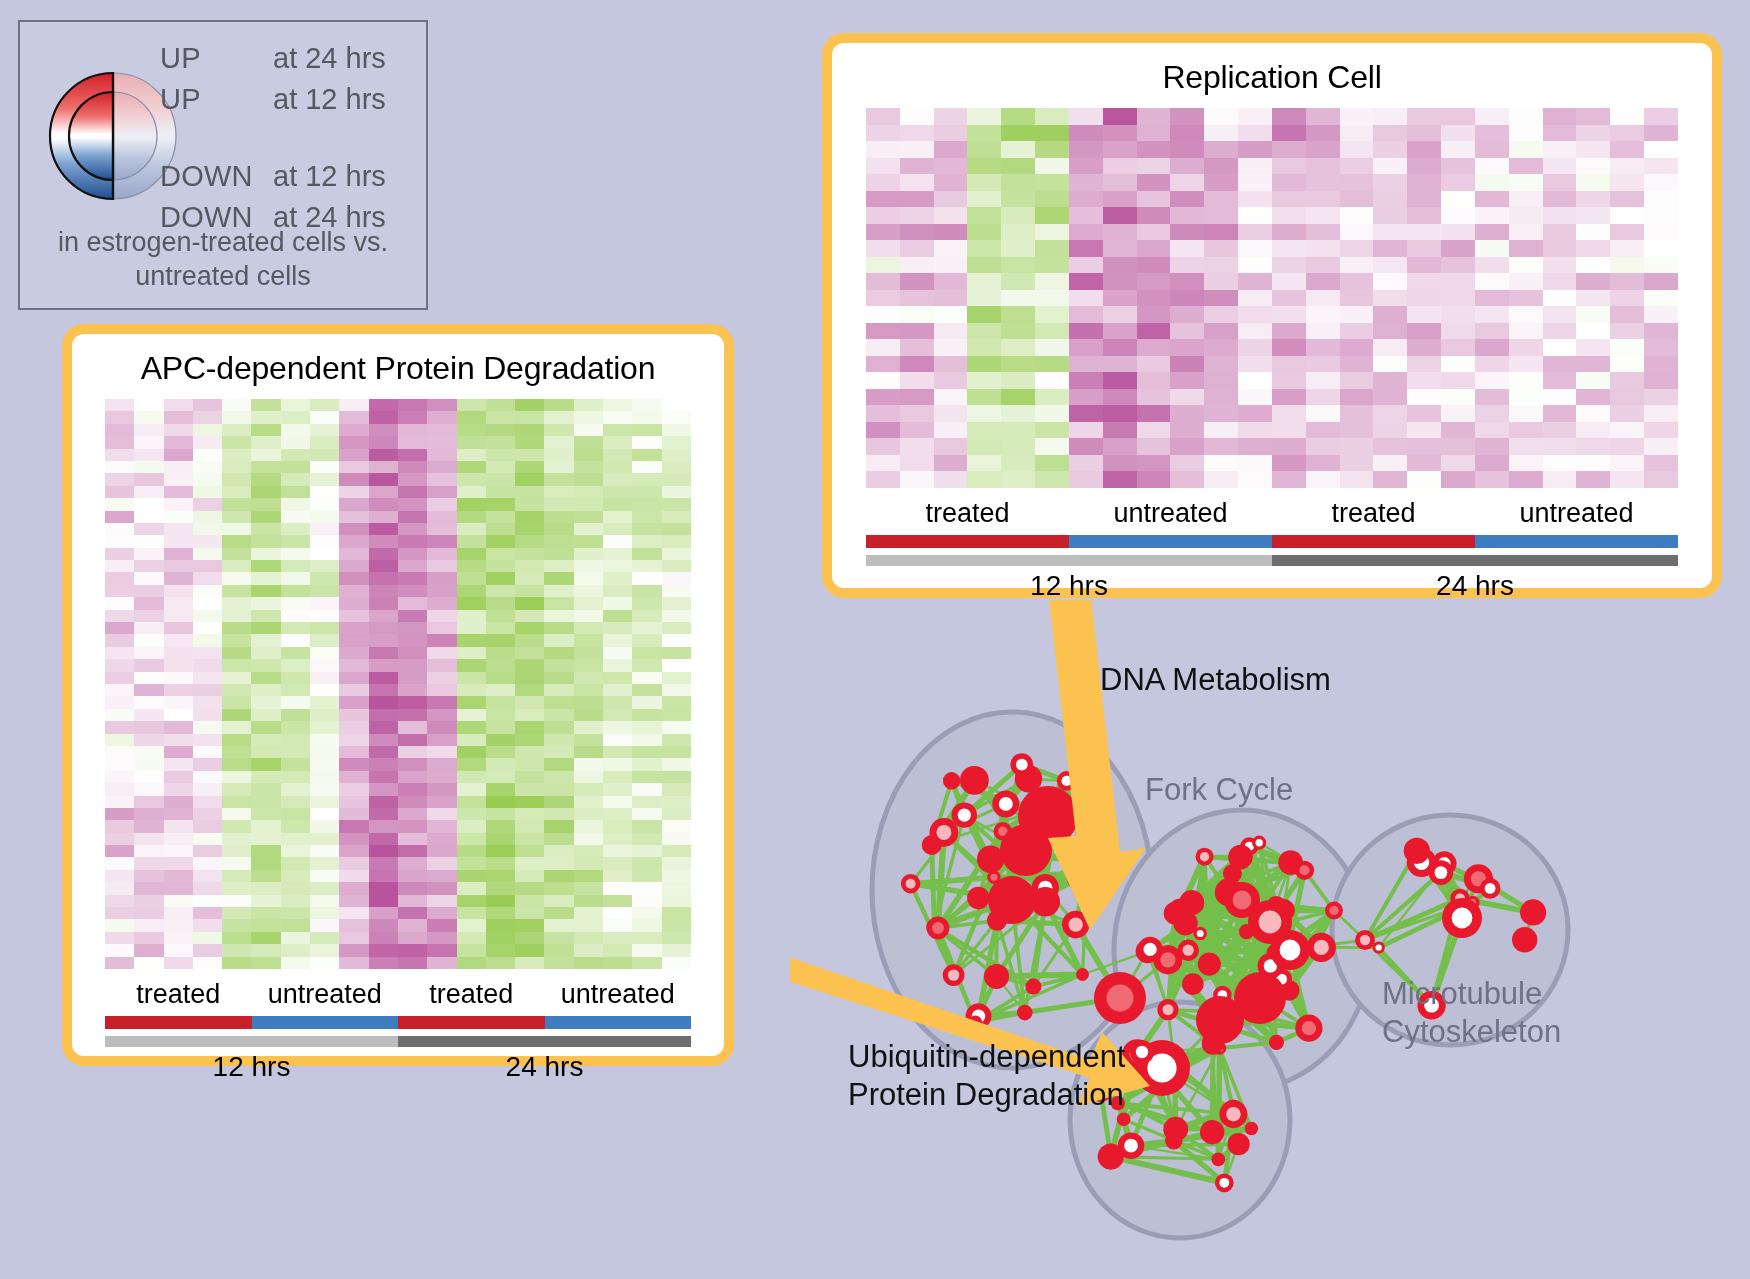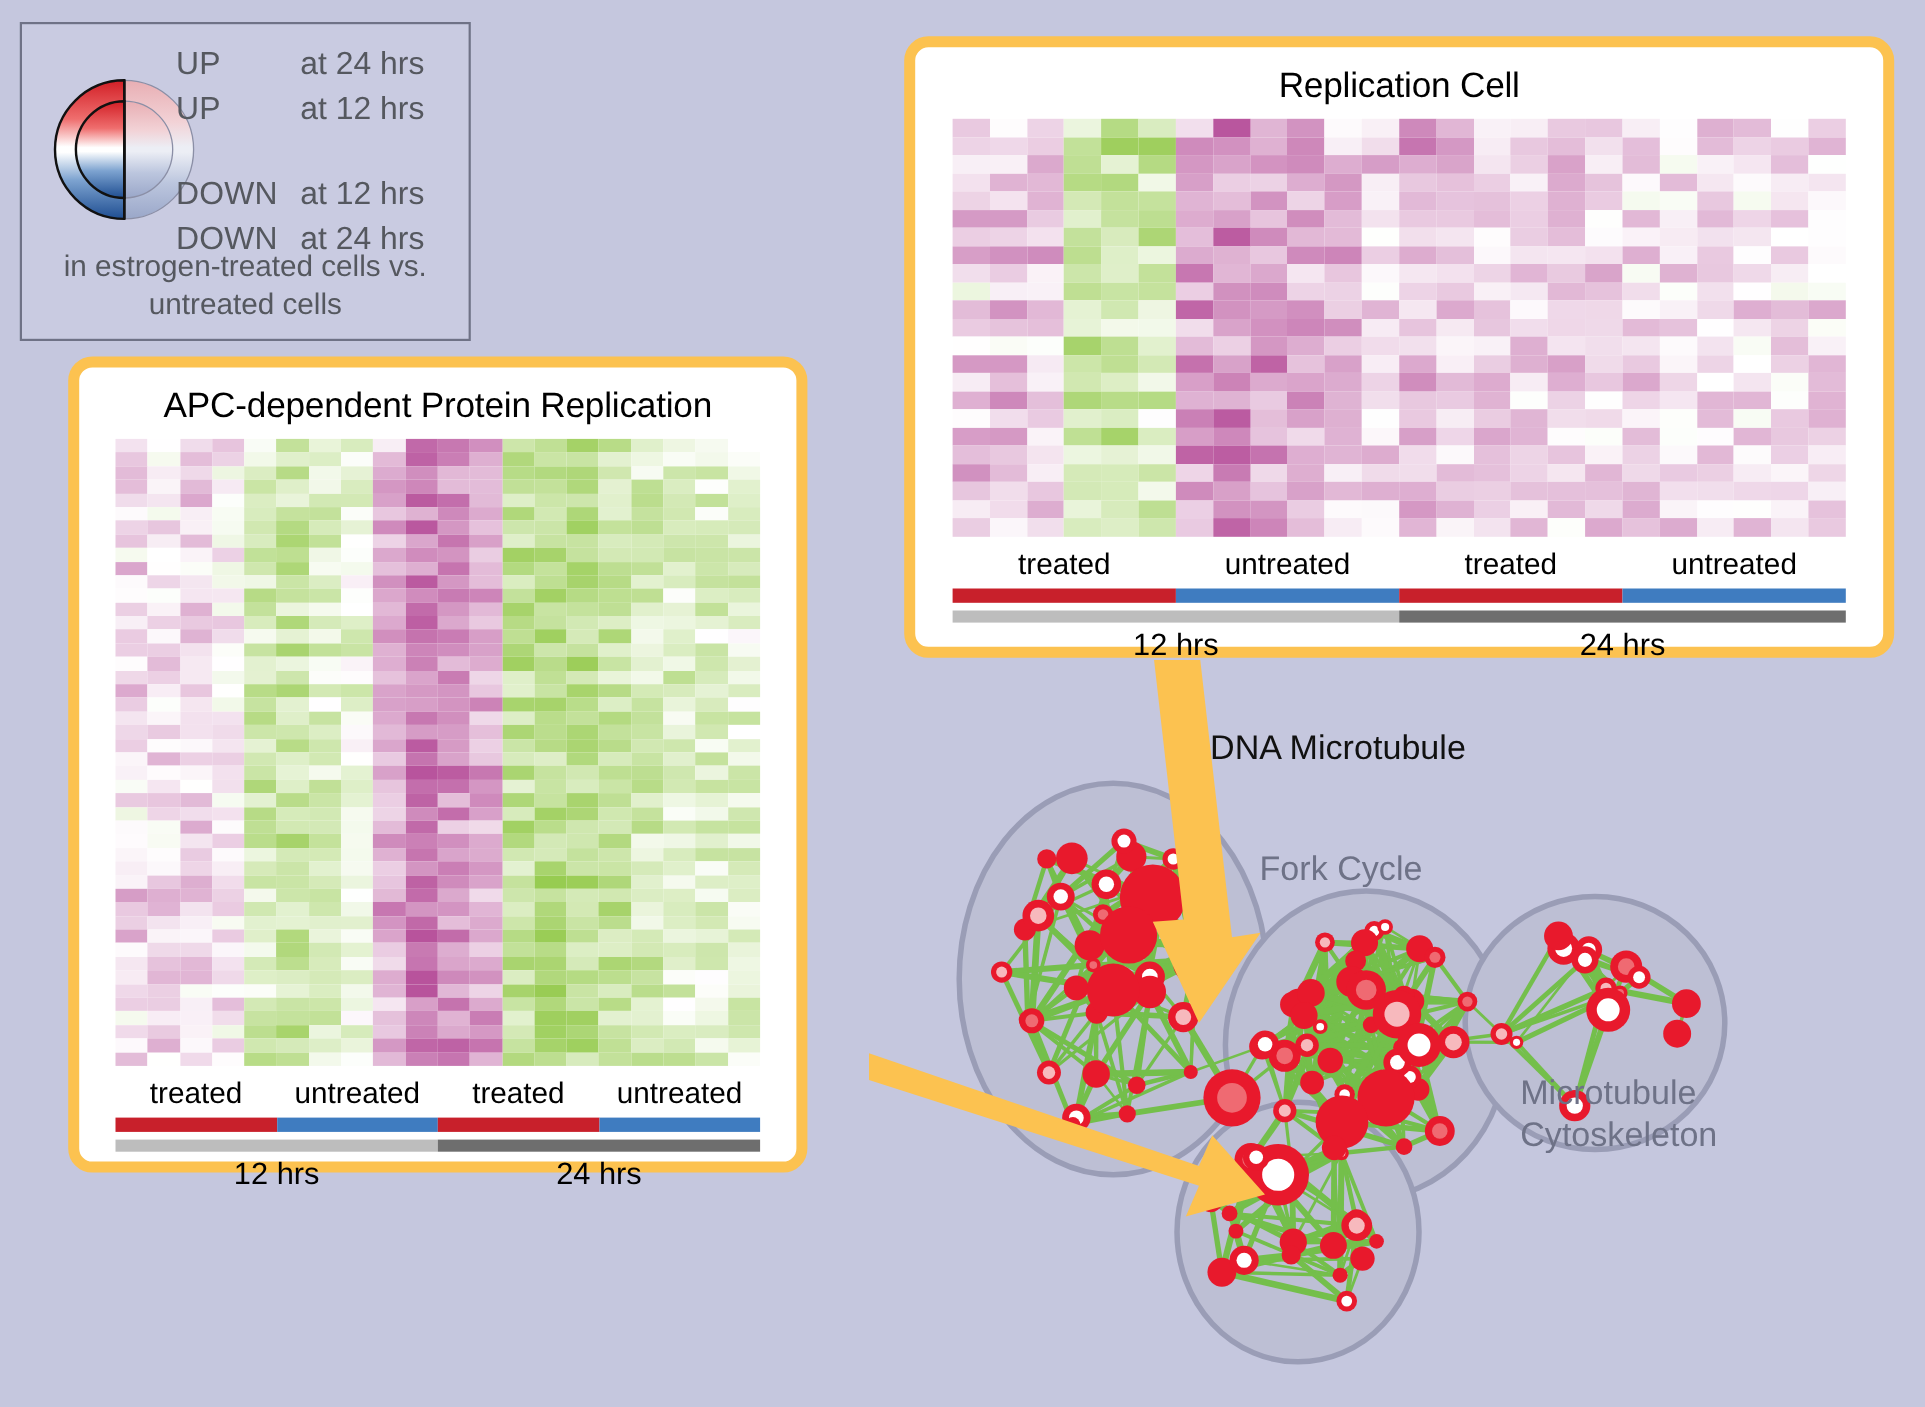--- a/index.html
+++ b/index.html
@@ -712,7 +712,7 @@
   </div>
 
   <div class="panel" id="panel-apc">
-    <div class="panel-title">APC-dependent Protein Replication</div>
+    <div class="panel-title">APC-dependent Protein Degradation</div>
     <div class="heatmap" id="hm-apc" style="width: 586px; height: 570px; grid-template-columns: repeat(20, 1fr); grid-template-rows: repeat(46, 1fr); margin-top: 12px;">
         <div class="hm-cell" style="background:rgb(243,226,239)"></div>
         <div class="hm-cell" style="background:rgb(255,254,255)"></div>

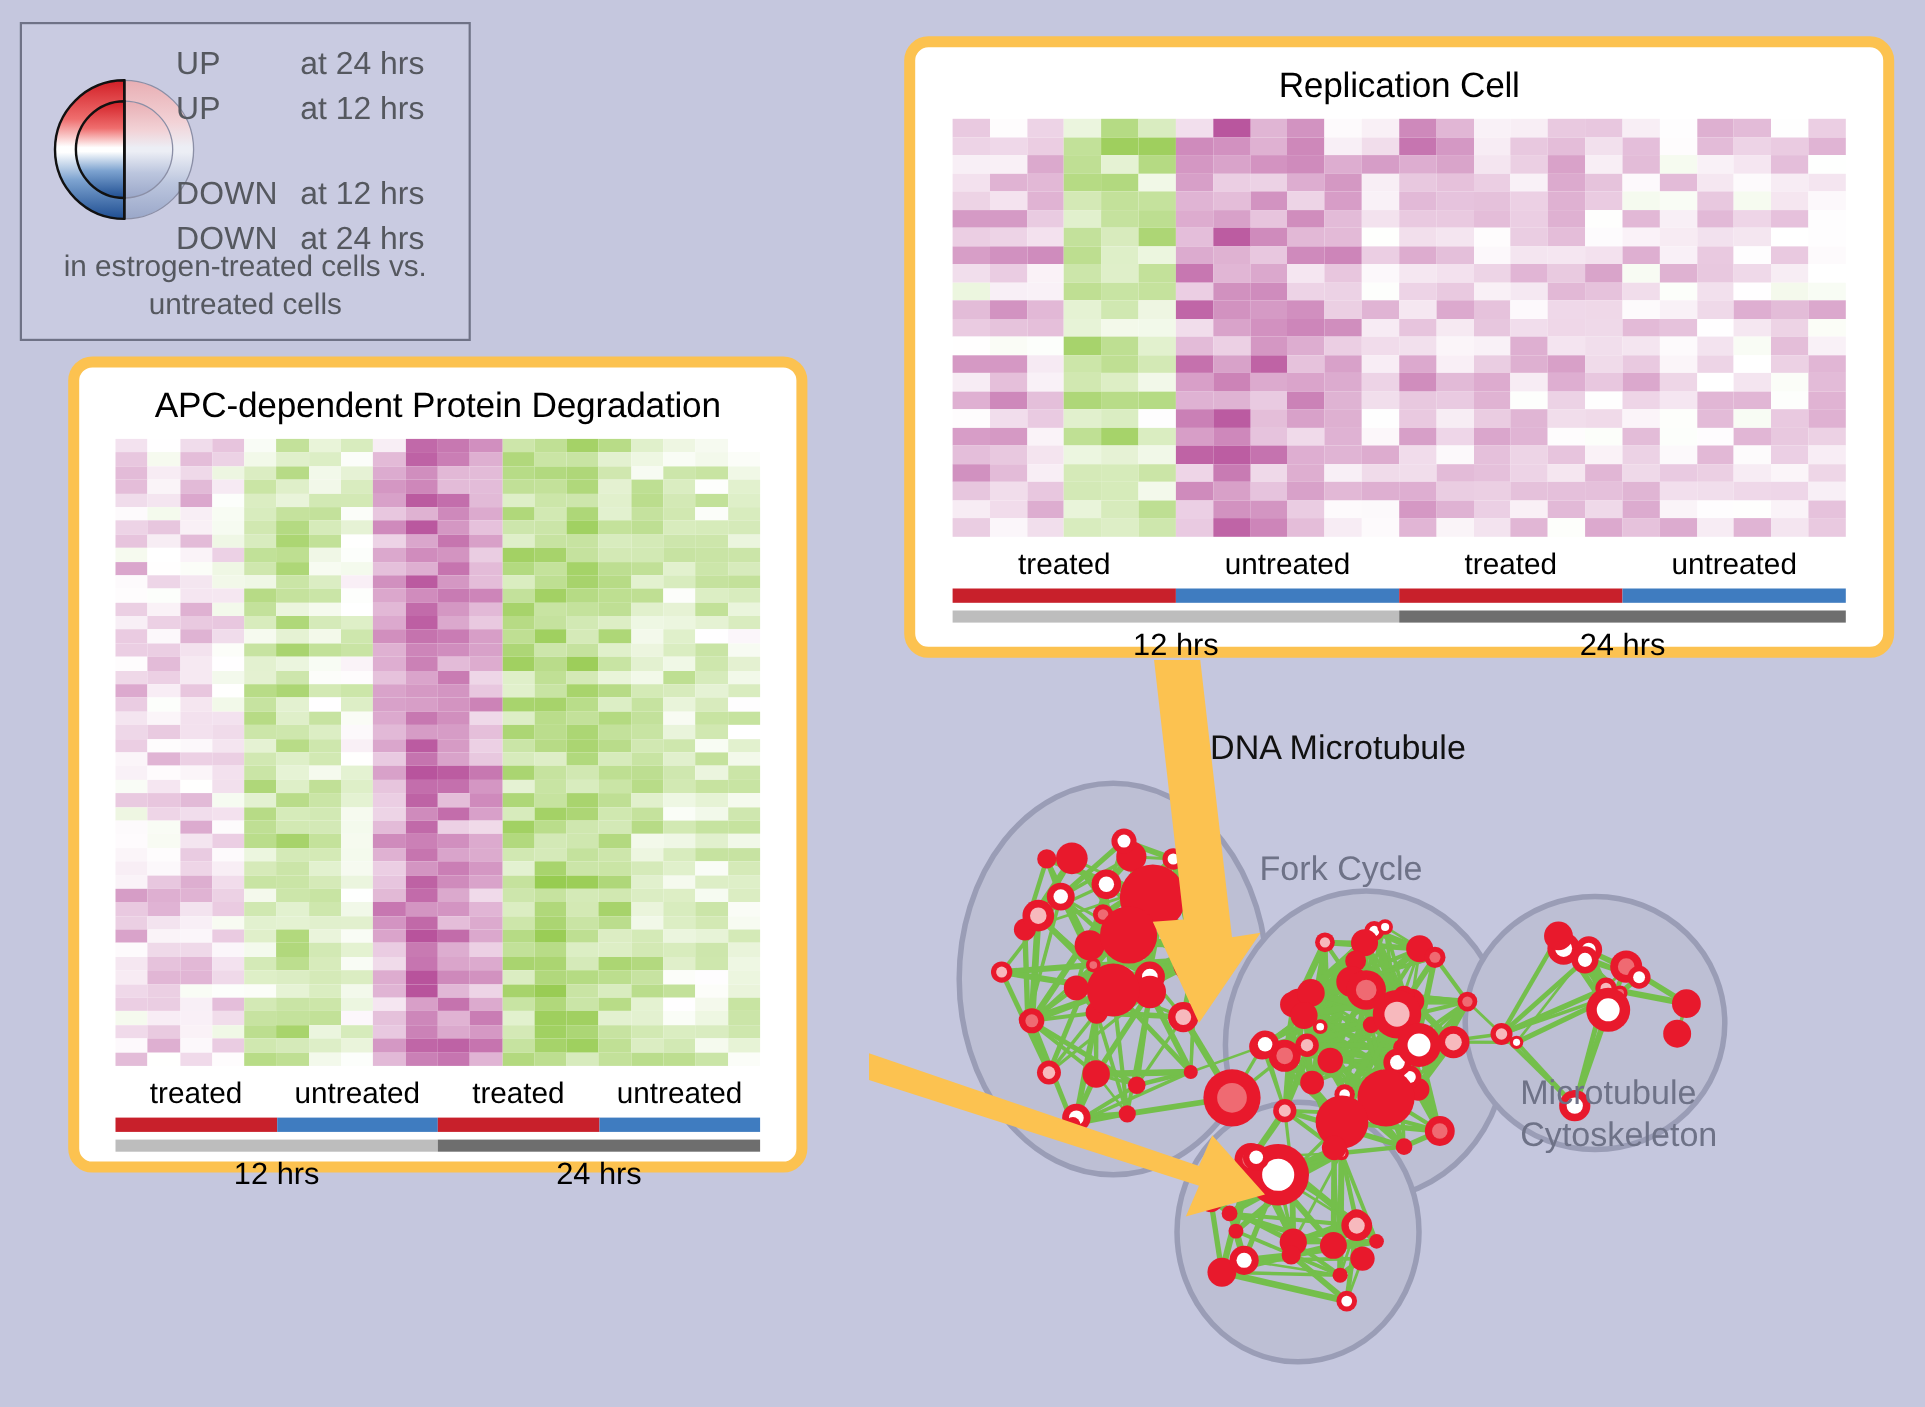--- a/index.html
+++ b/index.html
@@ -2287,7 +2287,7 @@
         <path d="M-110 320 L300 460 L312 432 L360 486 L288 506 L300 478 L-118 344 Z" fill="#fcc250"></path>
       </g>
     </svg>
-    <div class="cluster-label" id="label-dna">DNA Microtubule</div>
+    <div class="cluster-label" id="label-dna">DNA Metabolism</div>
     <div class="cluster-label" id="label-cc">Fork Cycle</div>
     <div class="cluster-label" id="label-mt">Microtubule
 Cytoskeleton</div>

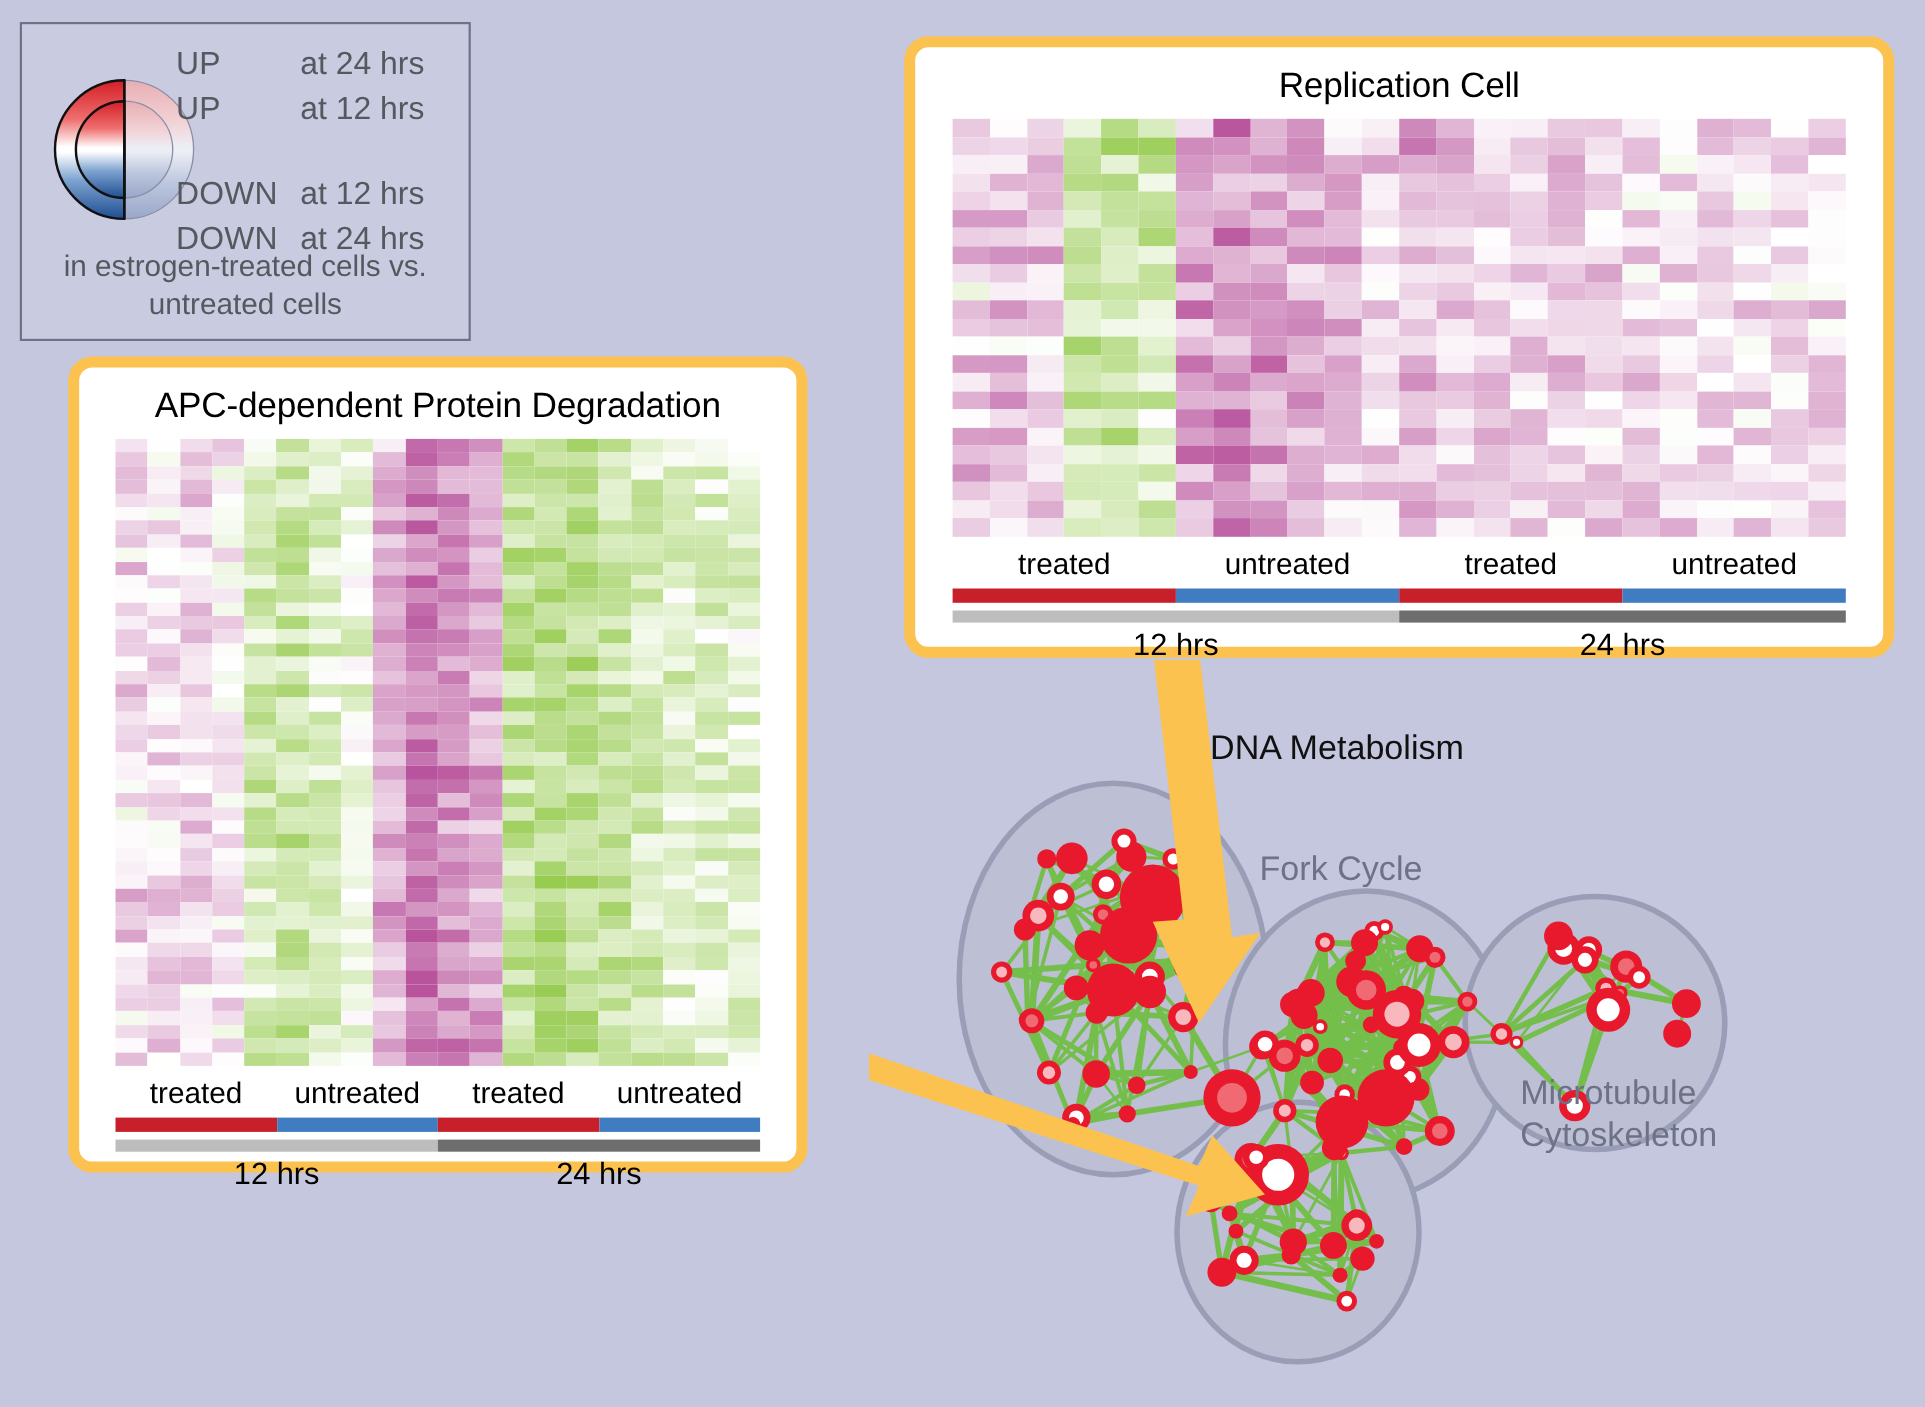--- a/index.html
+++ b/index.html
@@ -2291,6 +2291,8 @@
     <div class="cluster-label" id="label-cc">Fork Cycle</div>
     <div class="cluster-label" id="label-mt">Microtubule
 Cytoskeleton</div>
+    <div class="cluster-label" id="label-ubiq">Ubiquitin-dependent
+Protein Degradation</div>
   </div>
 
 </div>

